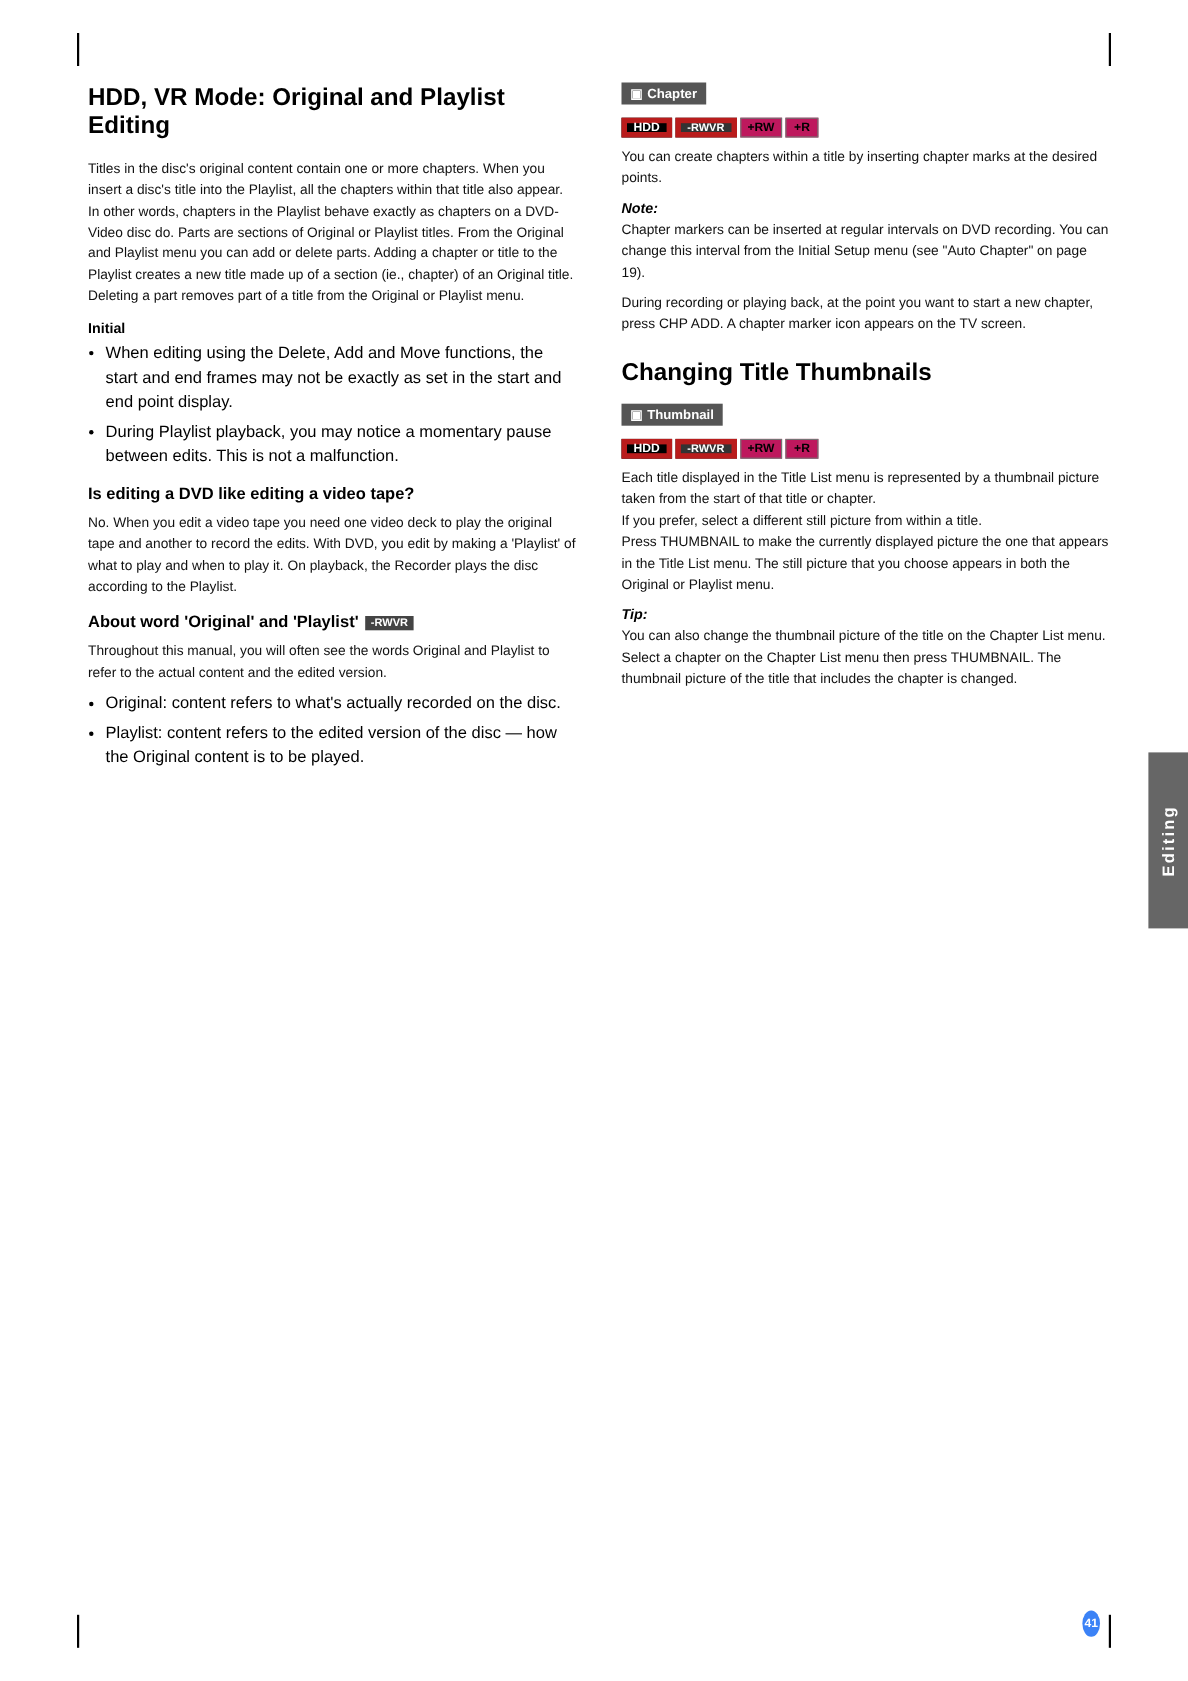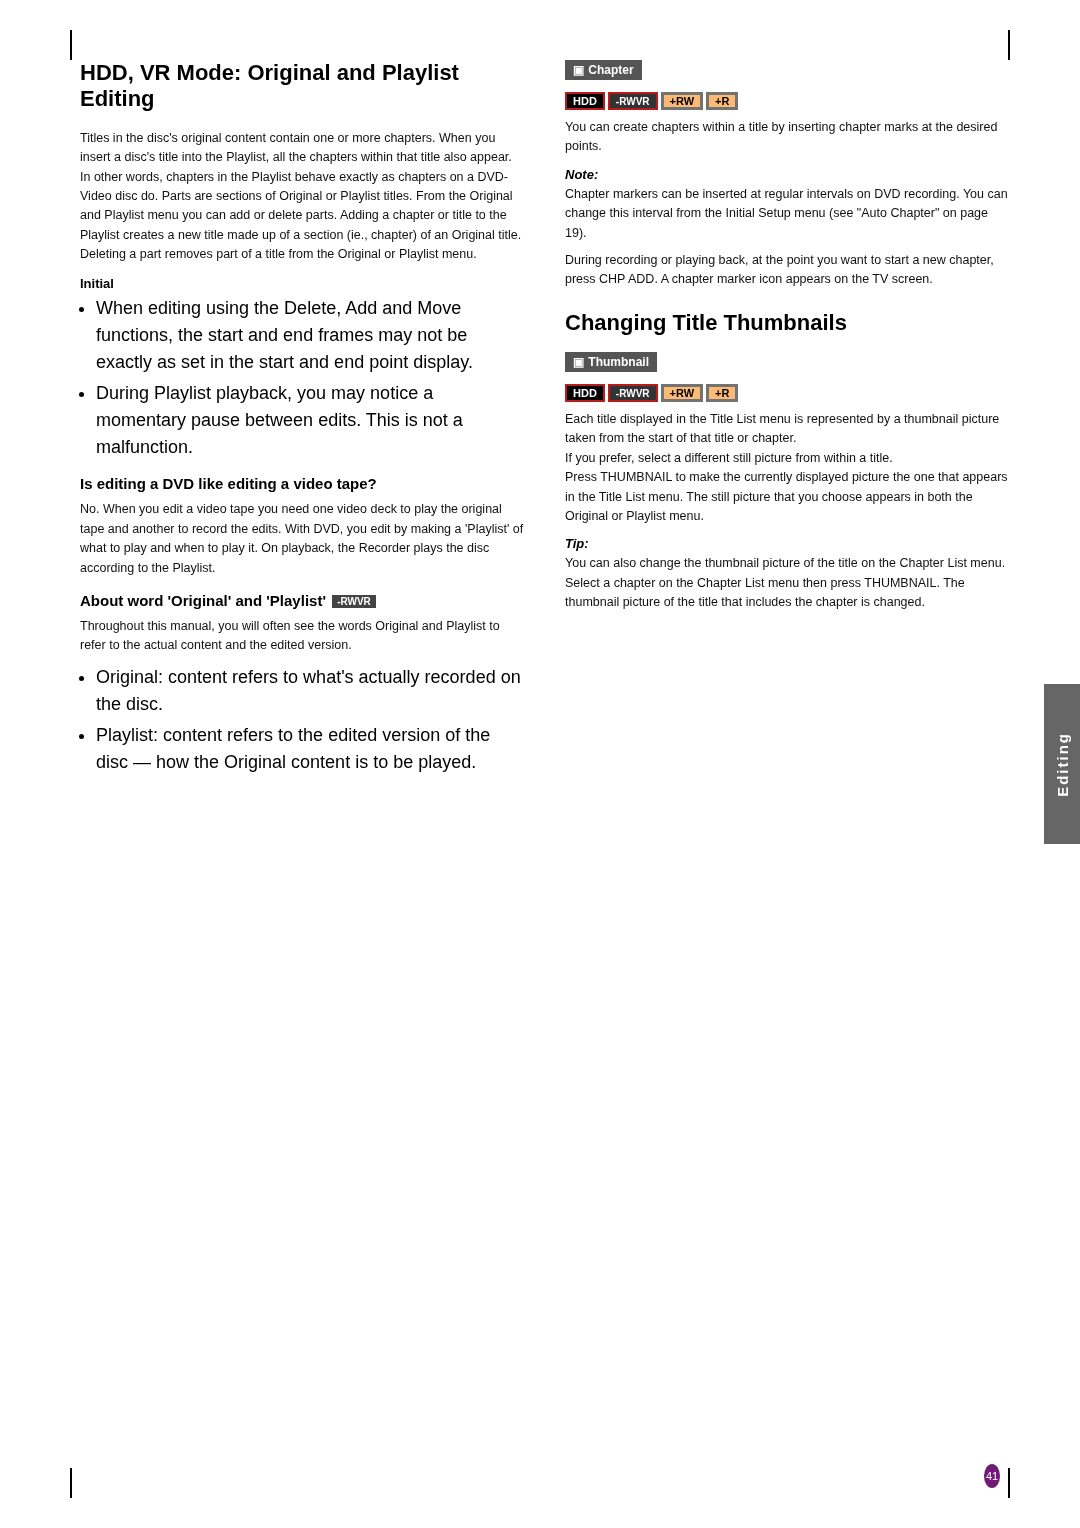--- a/index.html
+++ b/index.html
@@ -75,7 +75,7 @@
     .columns {
       display: flex;
       gap: 40px;
-      margin-top: 0;
+      margin-top: 15px;
       justify-content: space-between;
     }
 

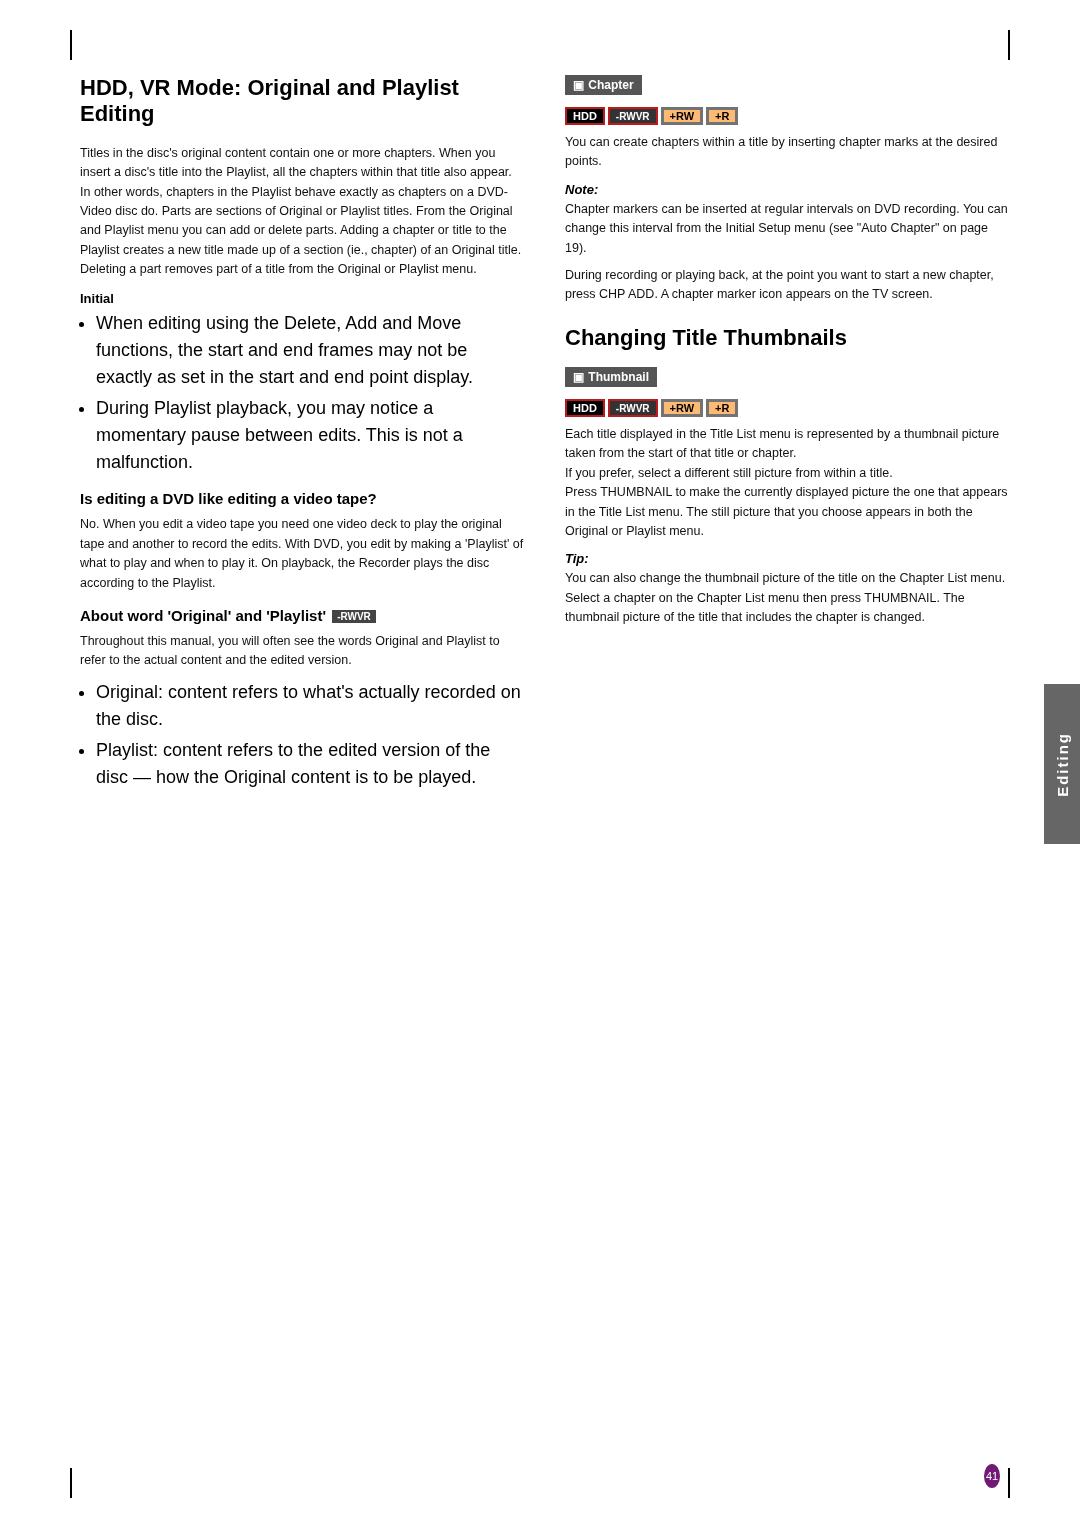--- a/index.html
+++ b/index.html
@@ -162,7 +162,7 @@
       padding: 2px 6px;
       font-size: 11px;
       font-weight: bold;
-      border: 2px solid #b91c1c;
+      border: 5px solid #b91c1c;
       background: #000;
       color: #fff;
       min-width: 30px;

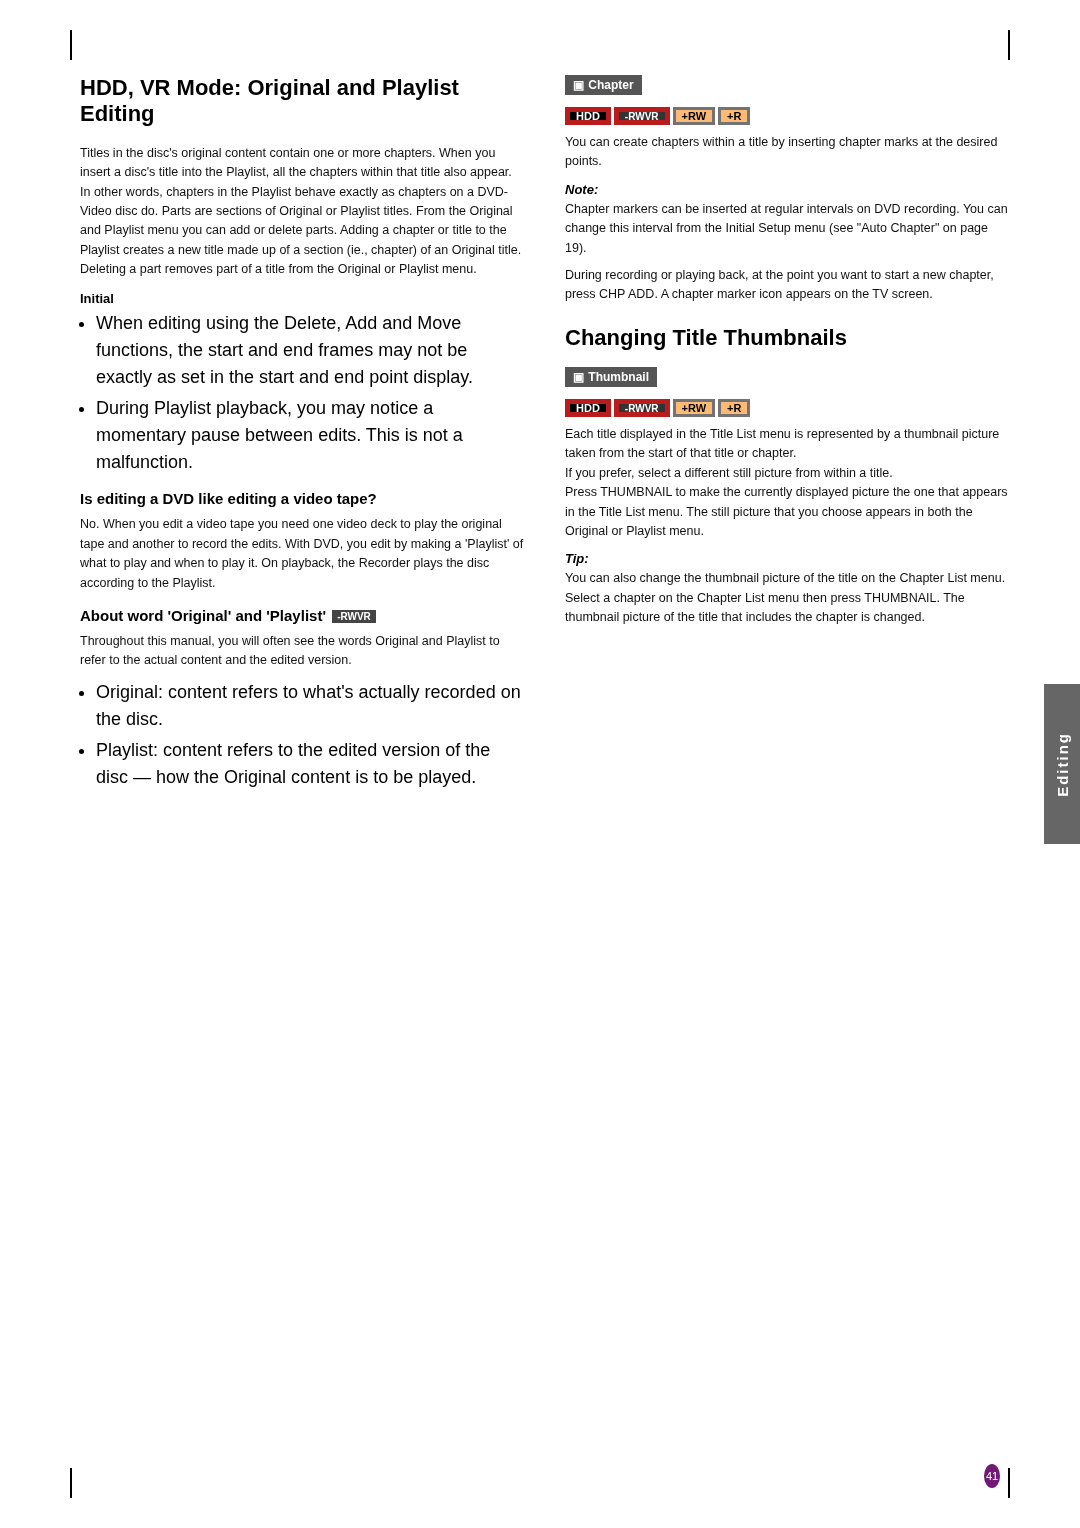--- a/index.html
+++ b/index.html
@@ -170,9 +170,9 @@
     }
 
     .badge-outline {
-      background: #fdba74;
+      background: #be185d;
       color: #000;
-      border: 3px solid #737373;
+      border: 1px solid #737373;
     }
 
     .badge-rwvr {

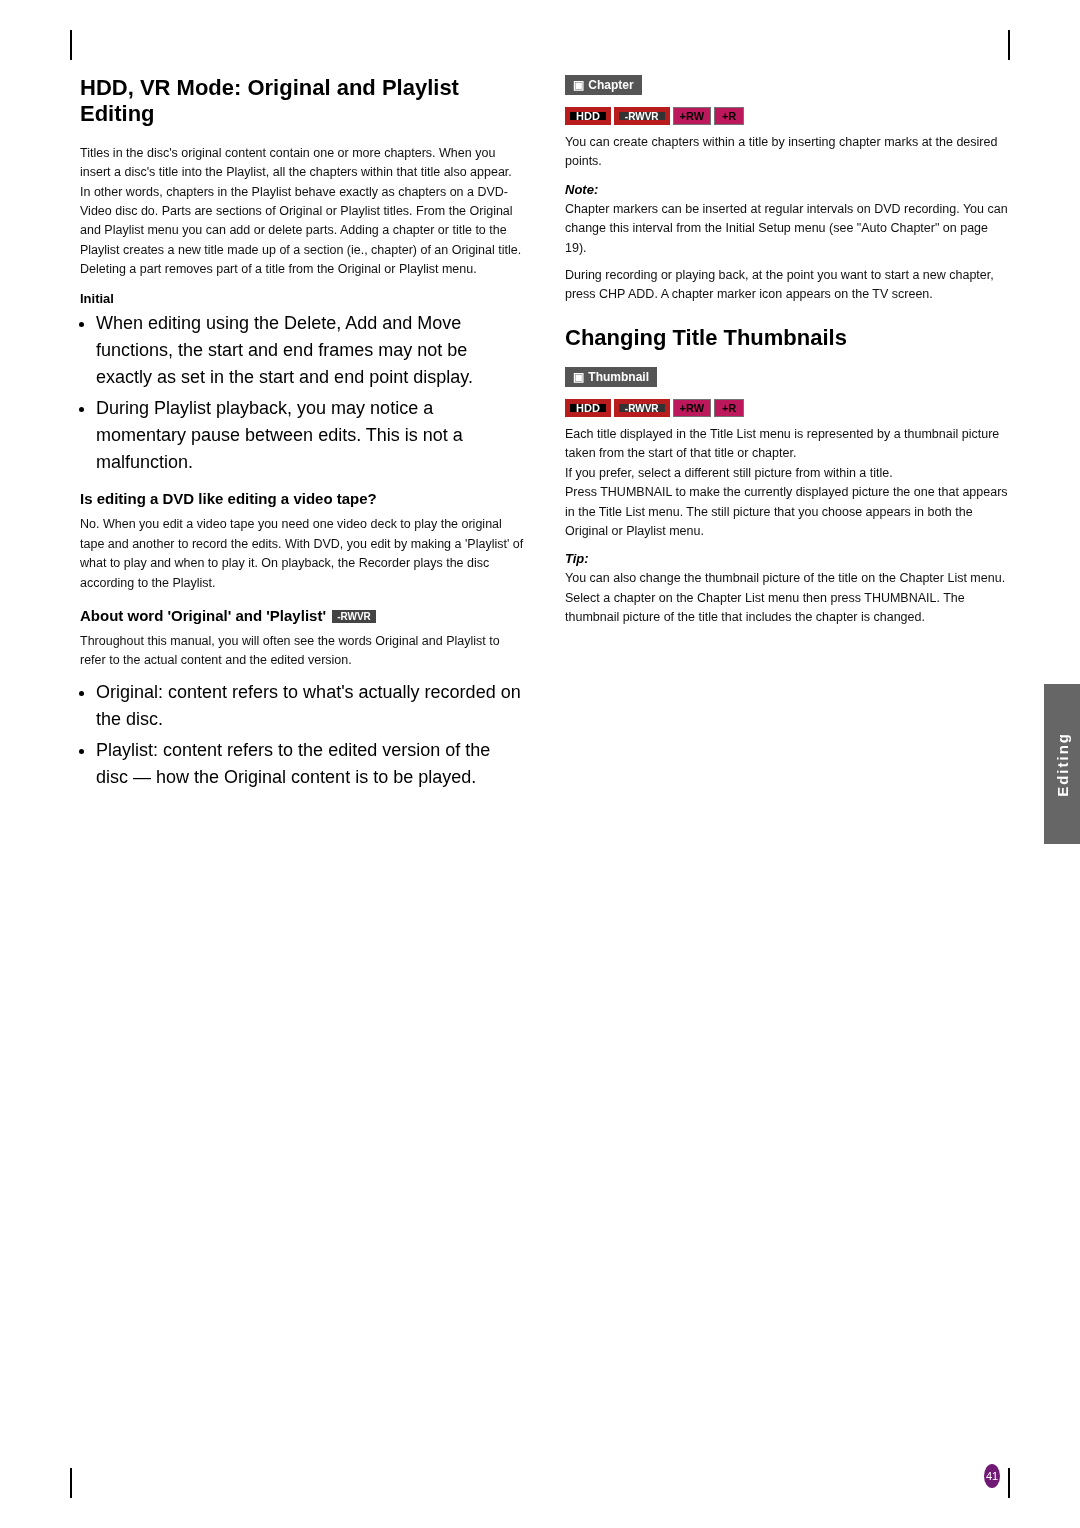--- a/index.html
+++ b/index.html
@@ -127,7 +127,7 @@
     }
 
     .bullet-list li {
-      font-size: 18px;
+      font-size: 15px;
       line-height: 1.5;
       margin-bottom: 4px;
       list-style-type: disc;

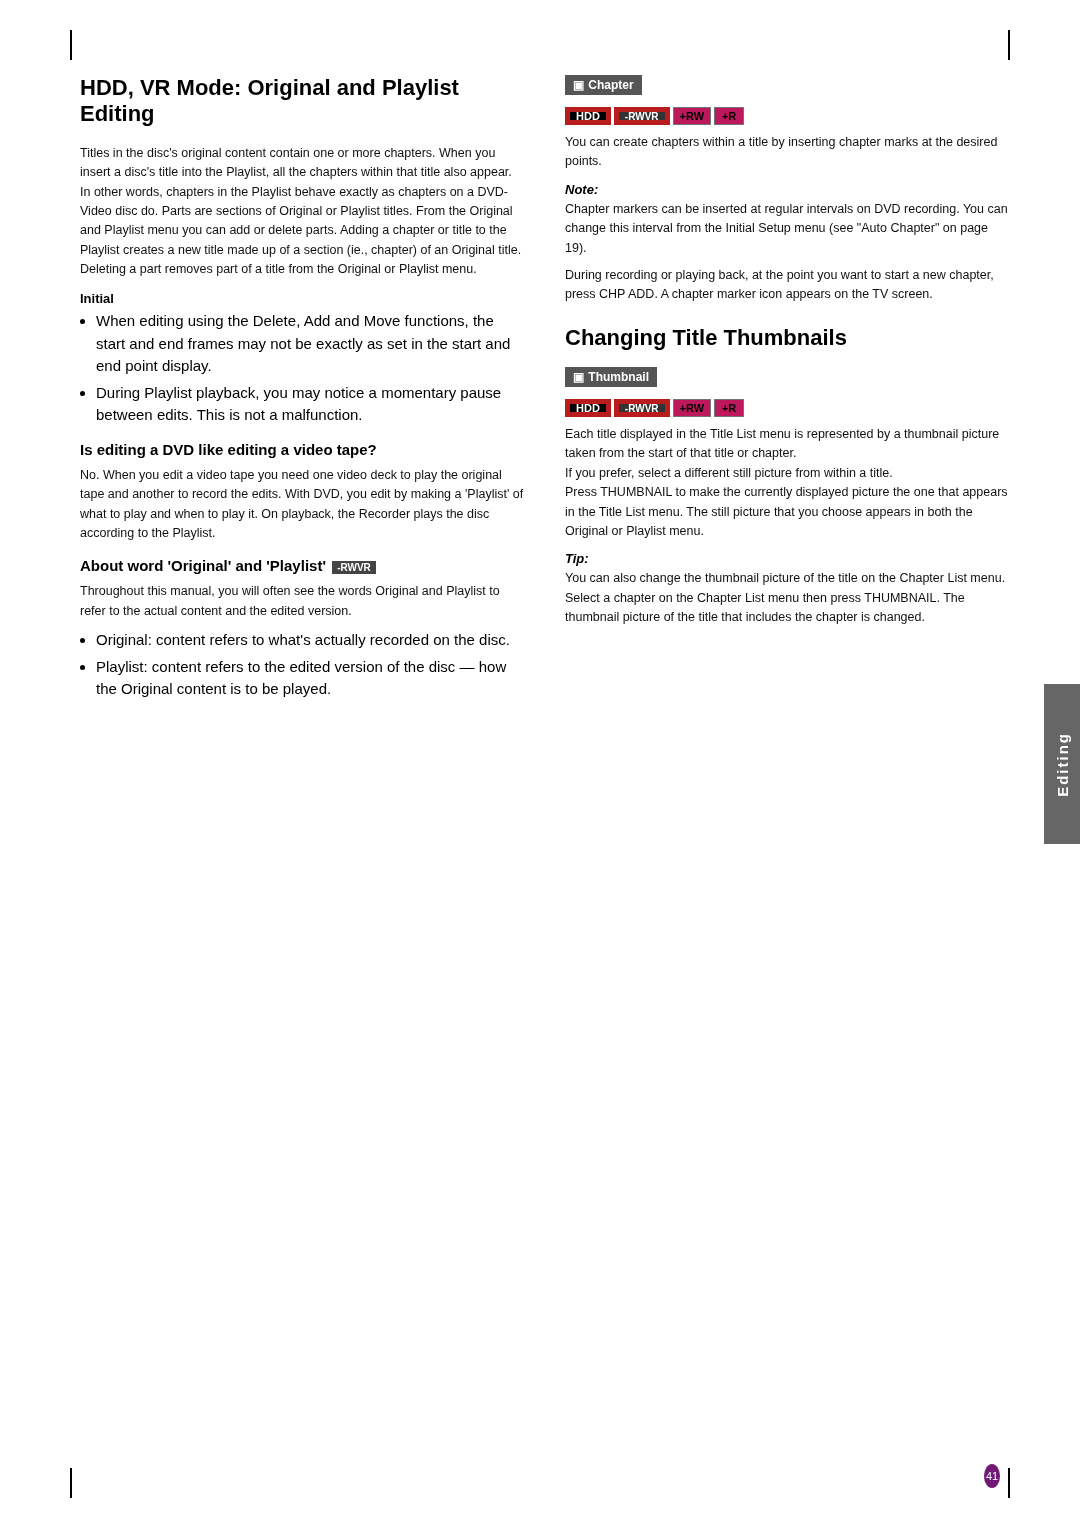--- a/index.html
+++ b/index.html
@@ -62,13 +62,13 @@
       width: 16px;
       height: 24px;
       border-radius: 50%;
-      background: #701a75;
+      background: #3b82f6;
       color: #fff;
       font-size: 11px;
       display: flex;
       align-items: center;
       justify-content: center;
-      font-weight: normal;
+      font-weight: bold;
     }
 
     

